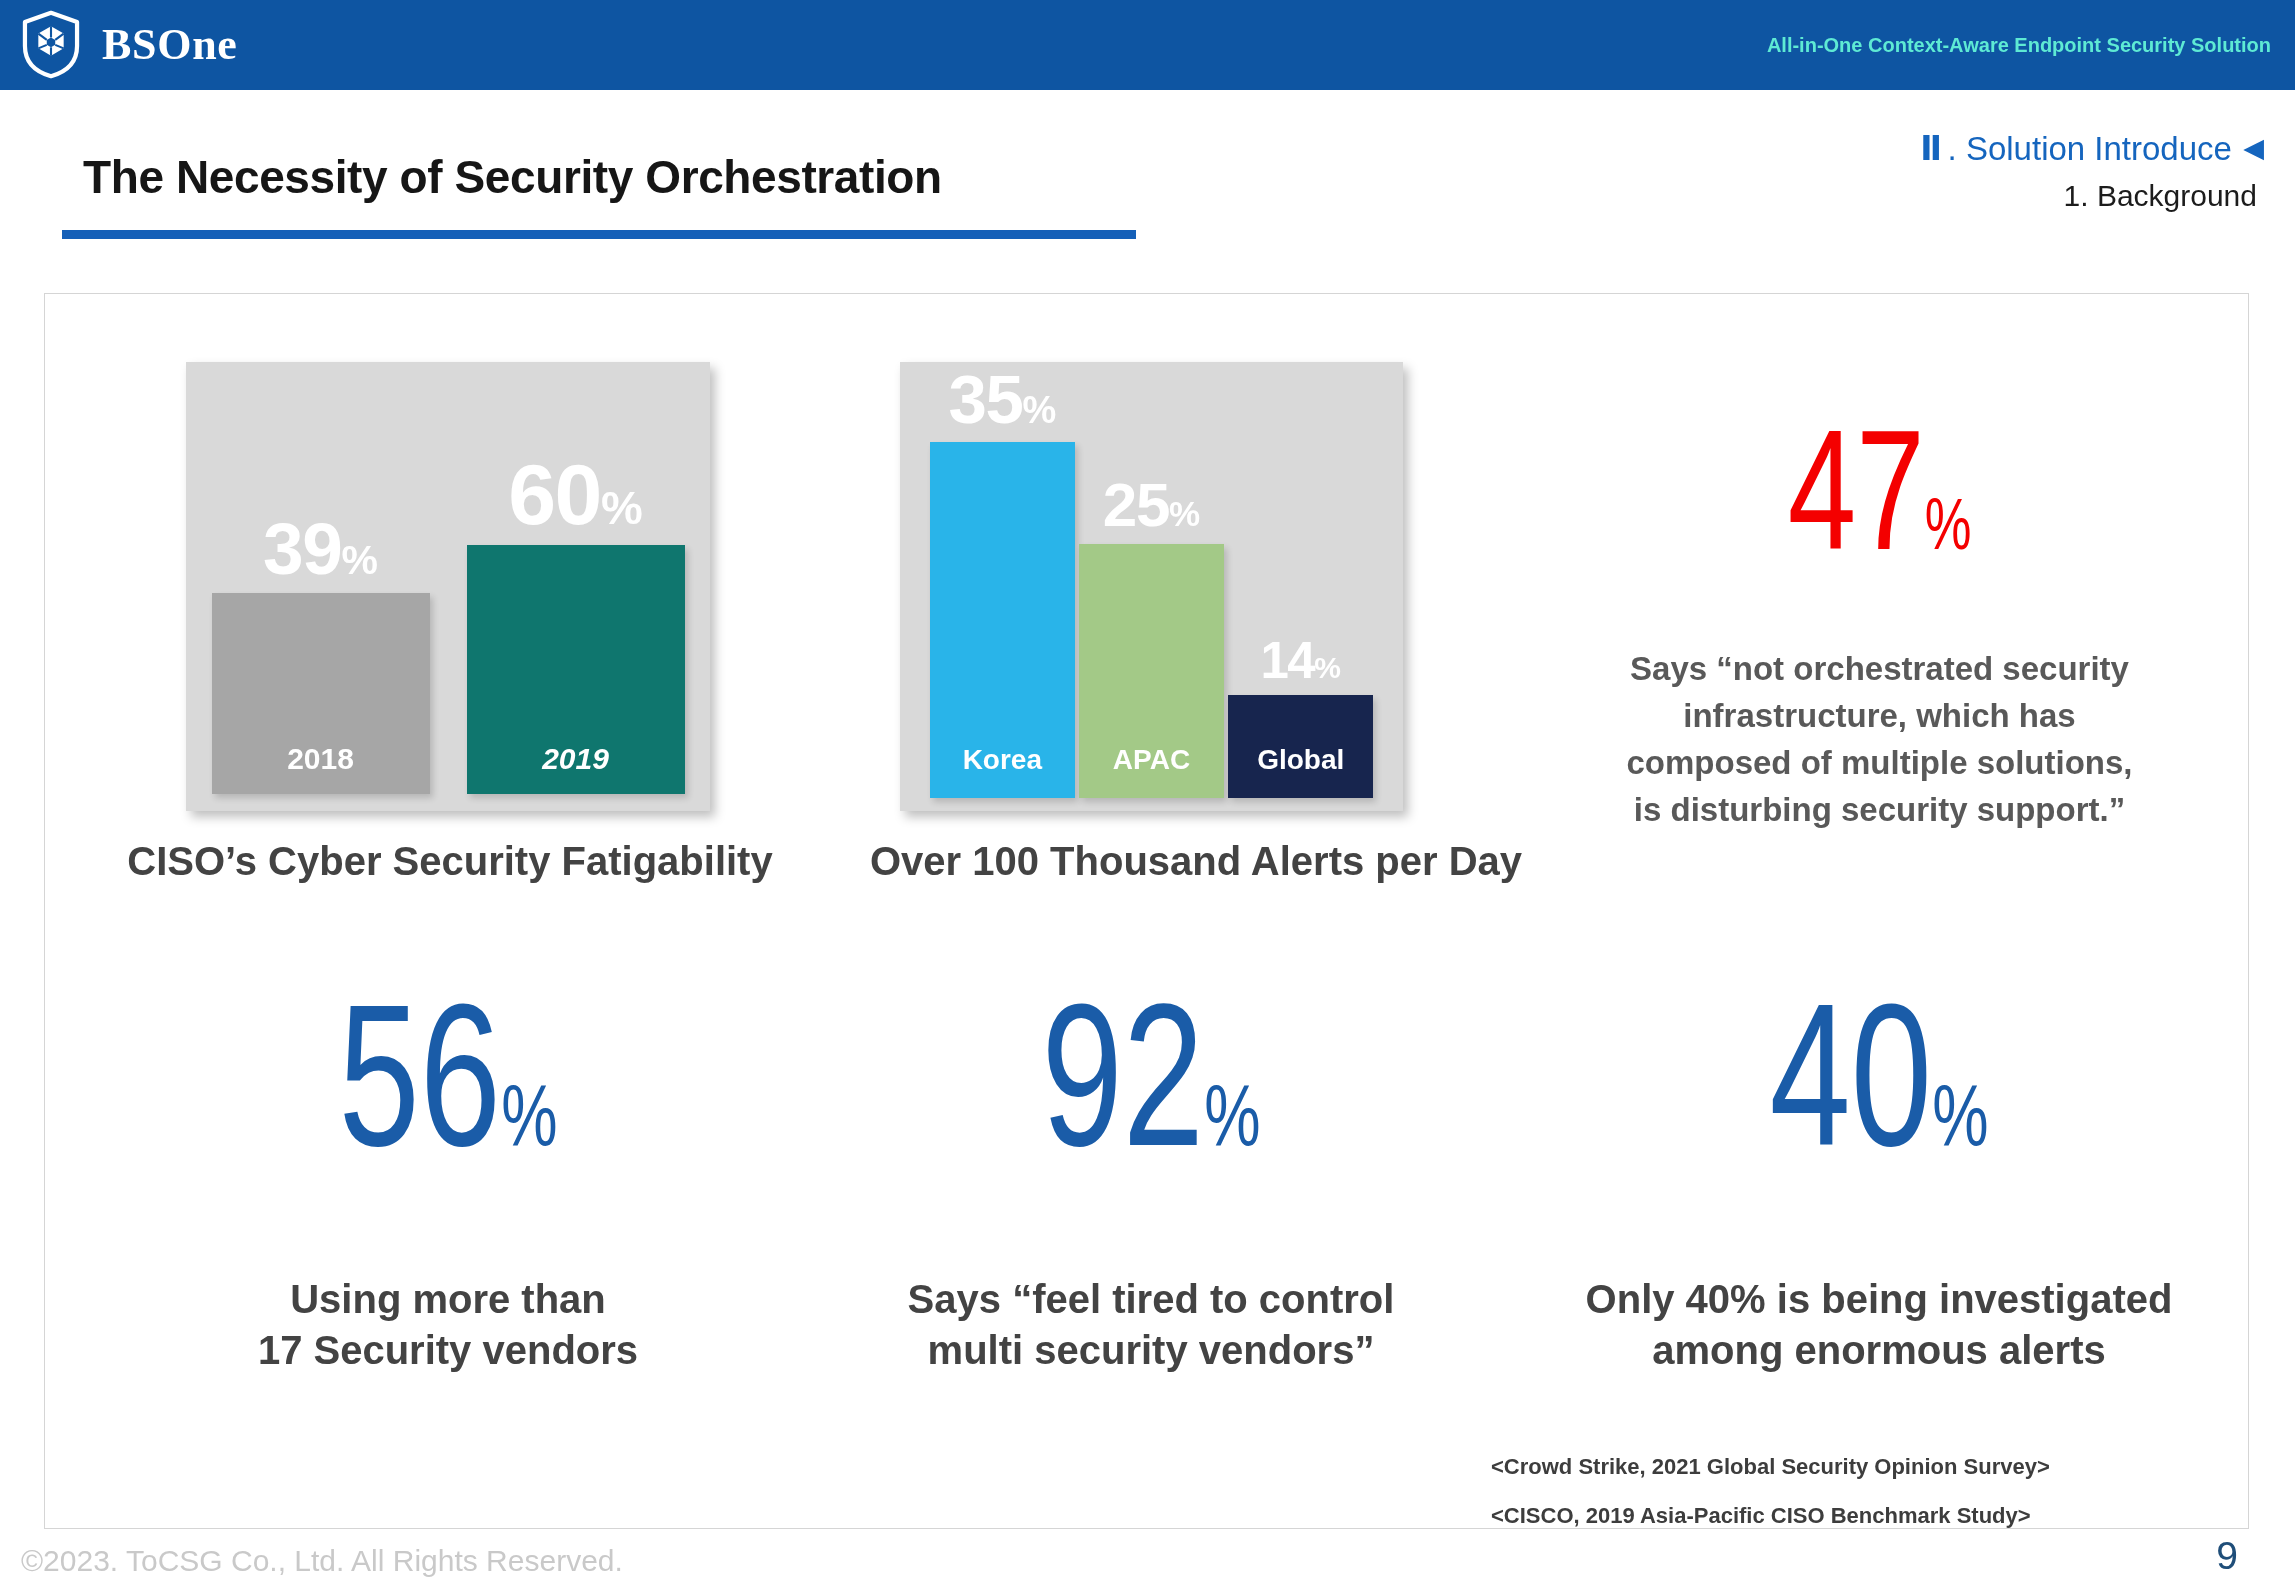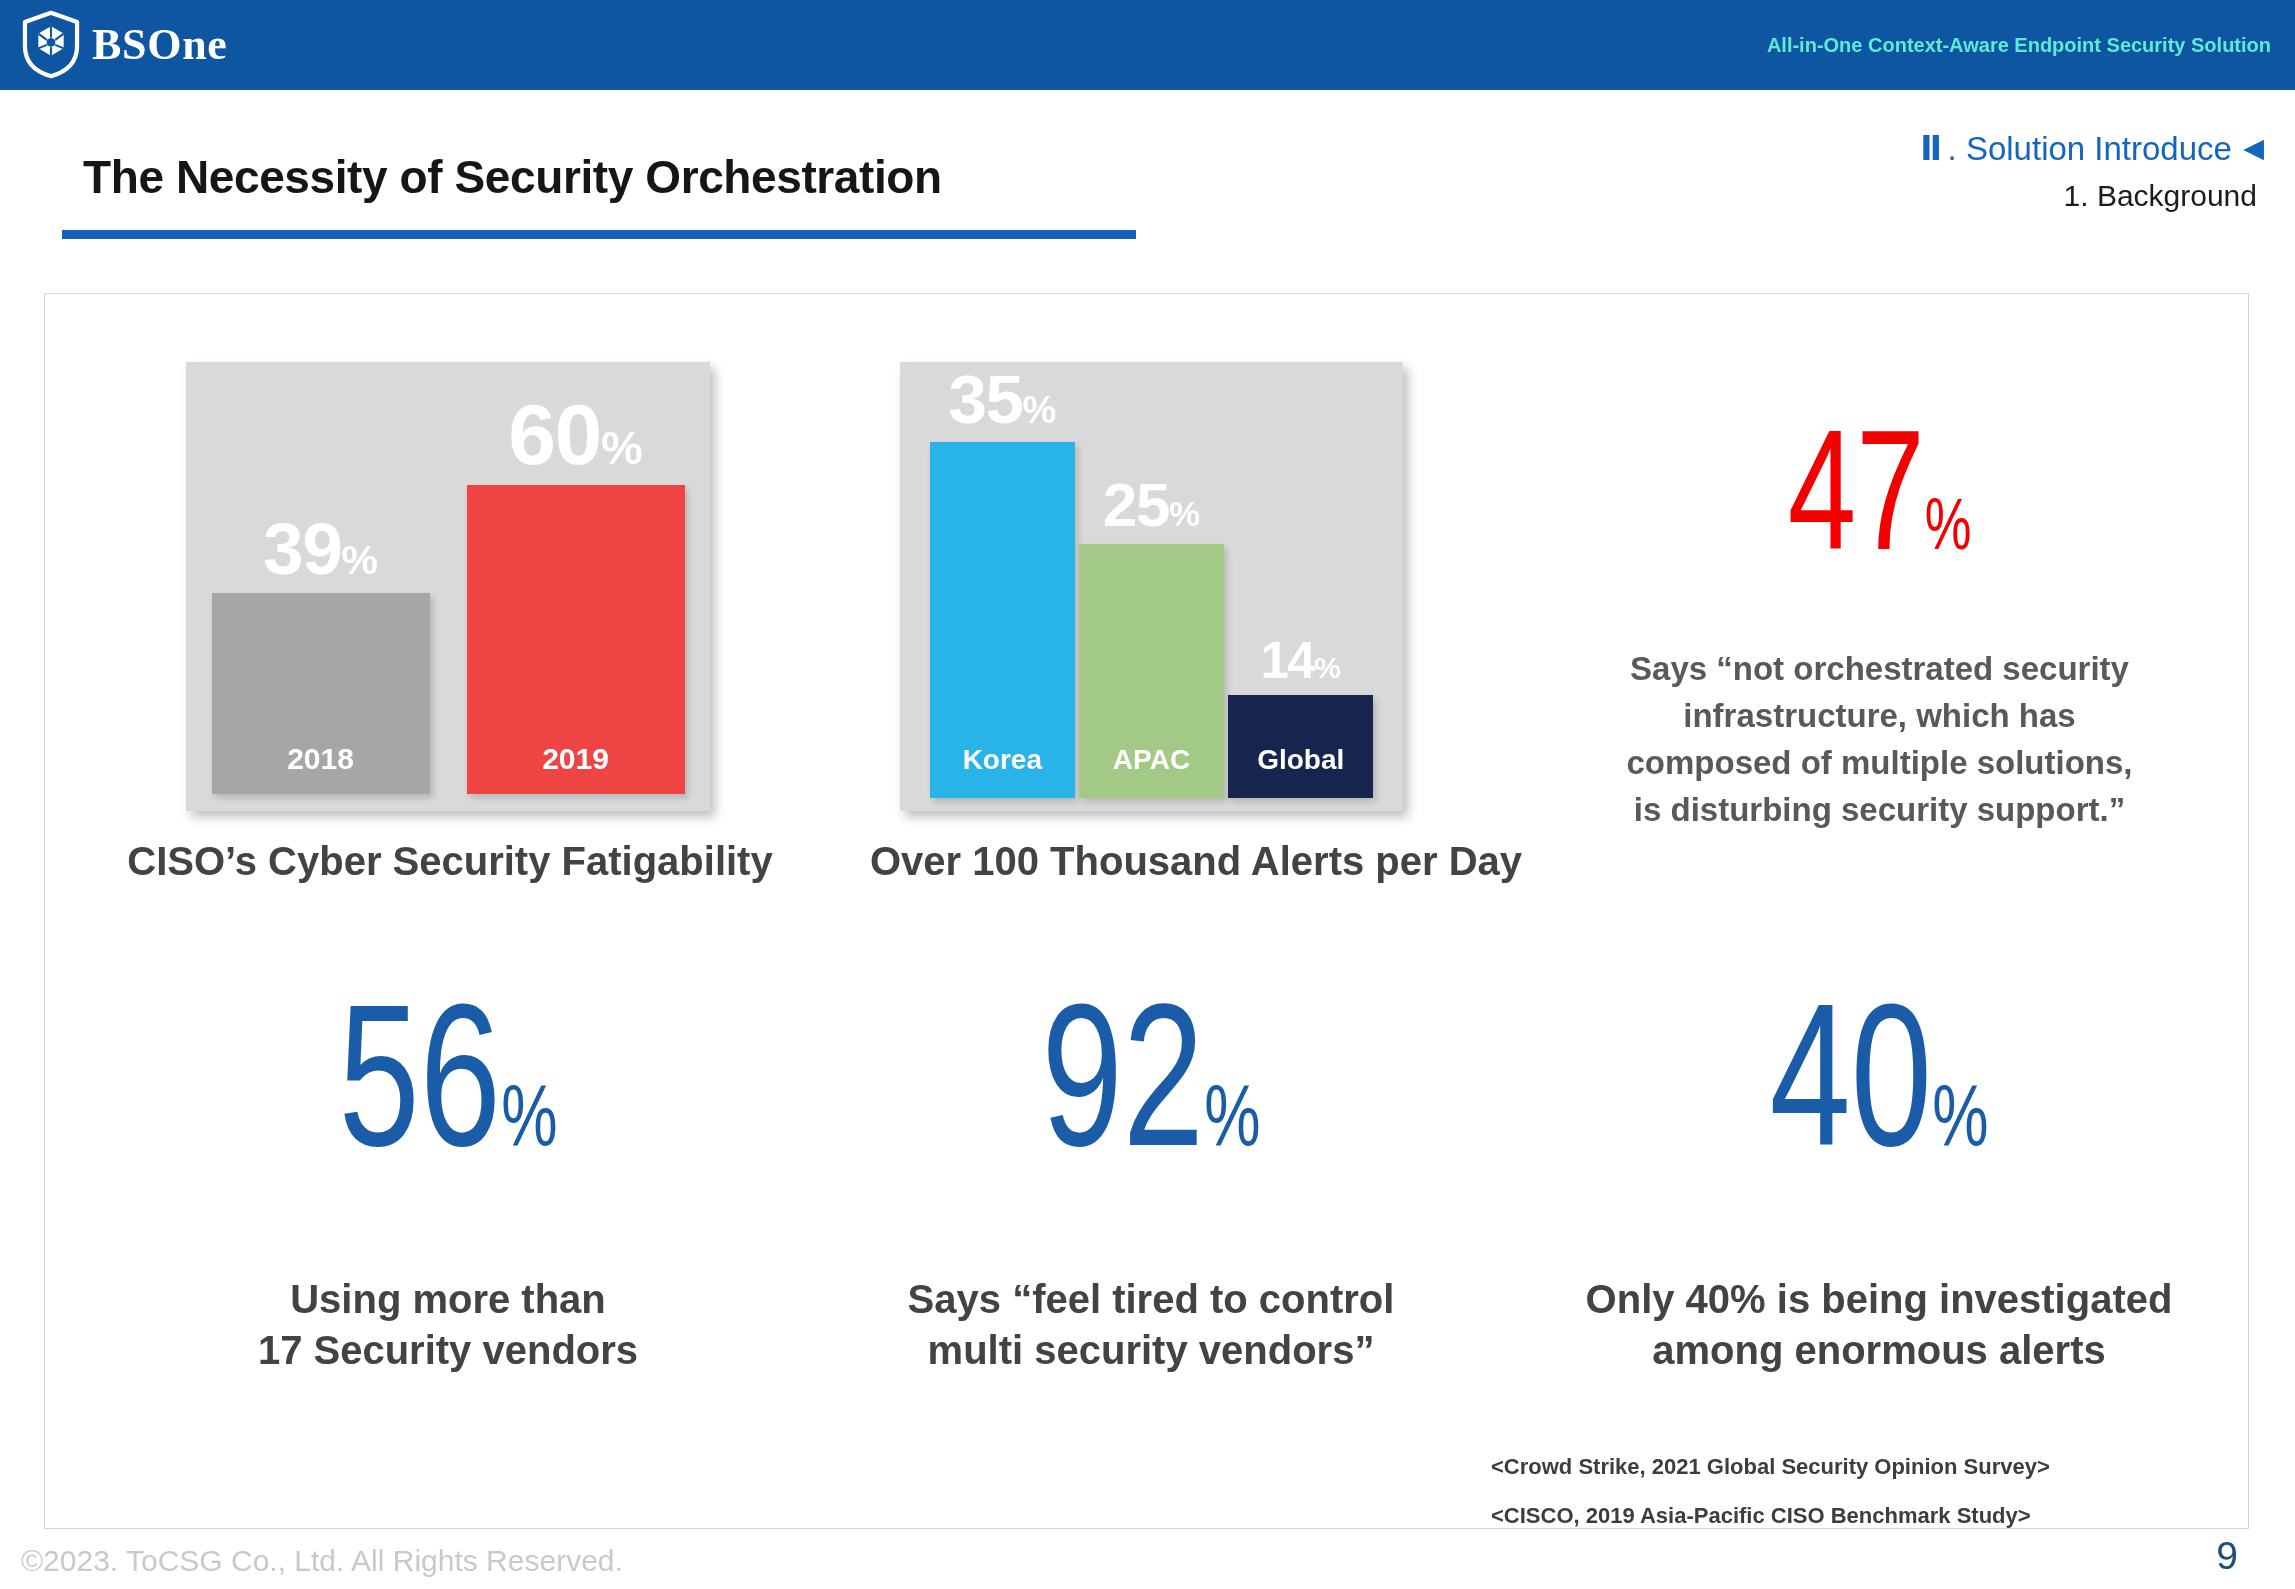--- a/index.html
+++ b/index.html
@@ -8,7 +8,7 @@
 
   
   .topbar{position:absolute;left:0;top:0;width:2295px;height:90px;background:var(--header-bg);}
-  .logo{position:absolute;left:20px;top:10px;display:flex;align-items:center;gap:10px;}
+  .logo{position:absolute;left:20px;top:10px;display:flex;align-items:center;gap:20px;}
   .brand{font-family:"Liberation Serif","DejaVu Serif",serif;font-weight:700;font-size:44px;
          color:#ffffff;letter-spacing:0.7px;line-height:1;}
   .tagline{position:absolute;right:24px;top:50%;transform:translateY(-50%);

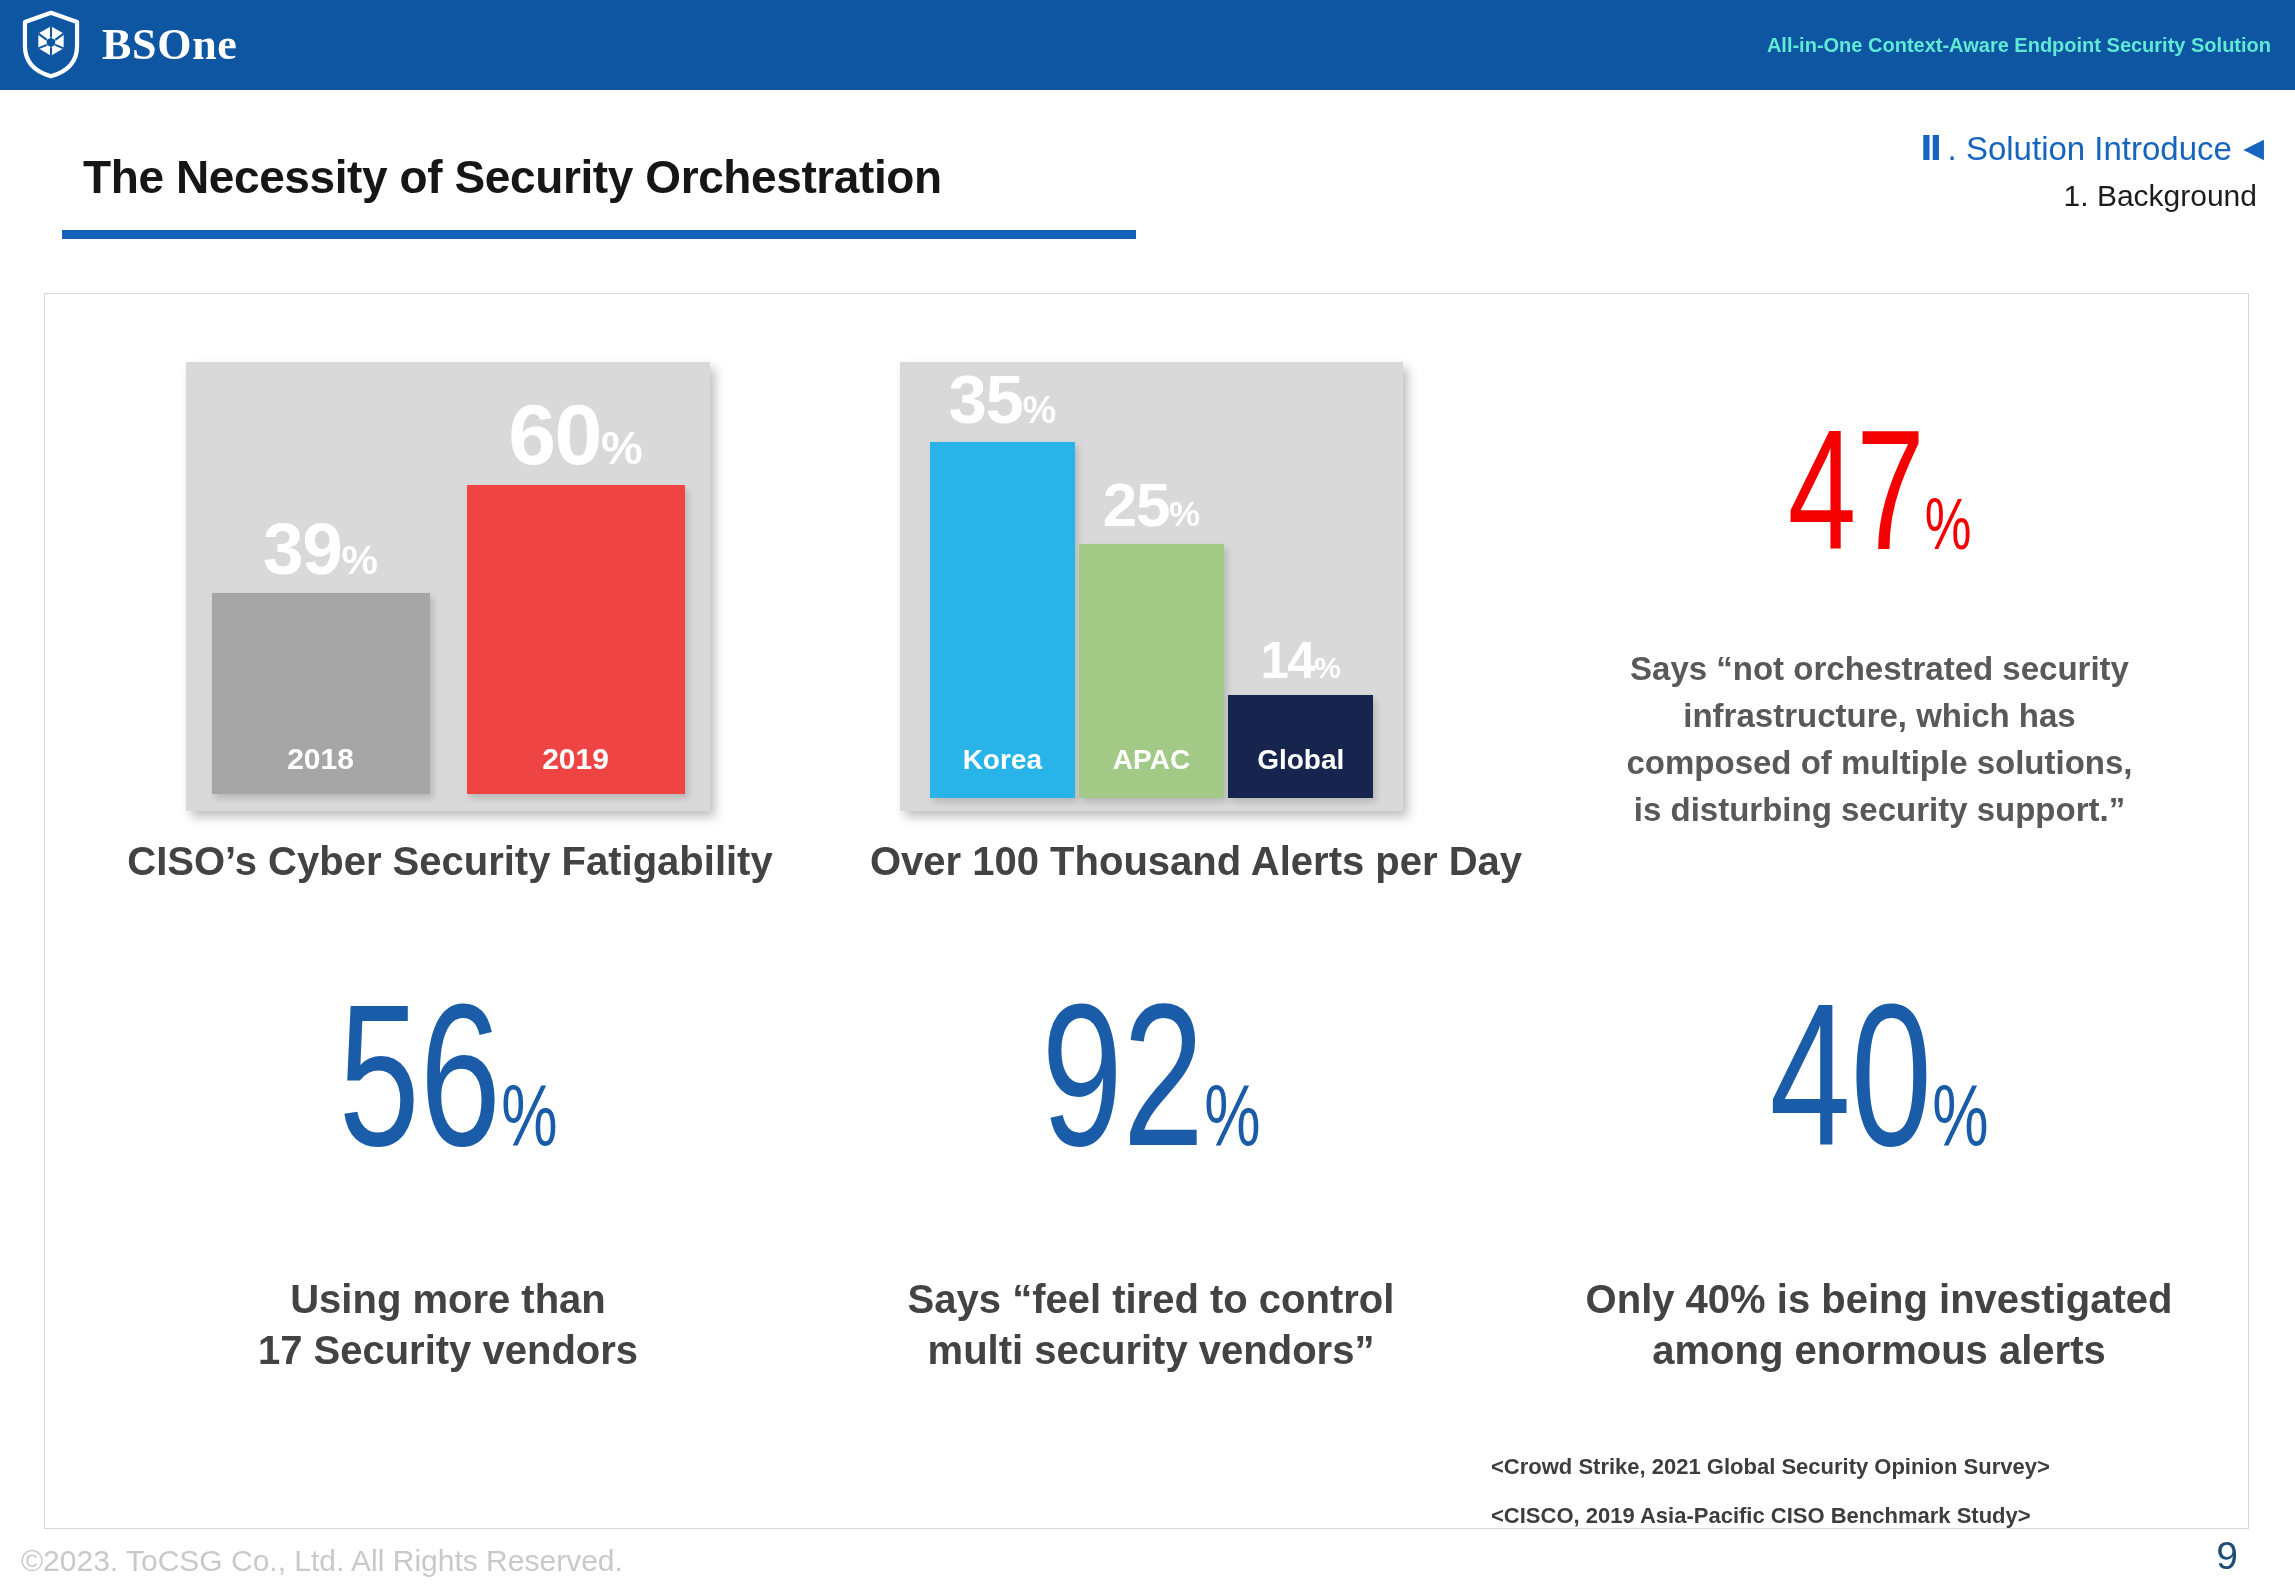--- a/index.html
+++ b/index.html
@@ -131,7 +131,7 @@
       </div>
       <div class="barwrap">
         <div class="val"><span>60</span><span class="pct">%</span></div>
-        <div class="bar" style="height: 309px; background: #ef4444;">
+        <div class="bar" style="height: 249px; background: #0f766e; font-style: italic;">
           <span class="cat">2019</span>
         </div>
       </div>

